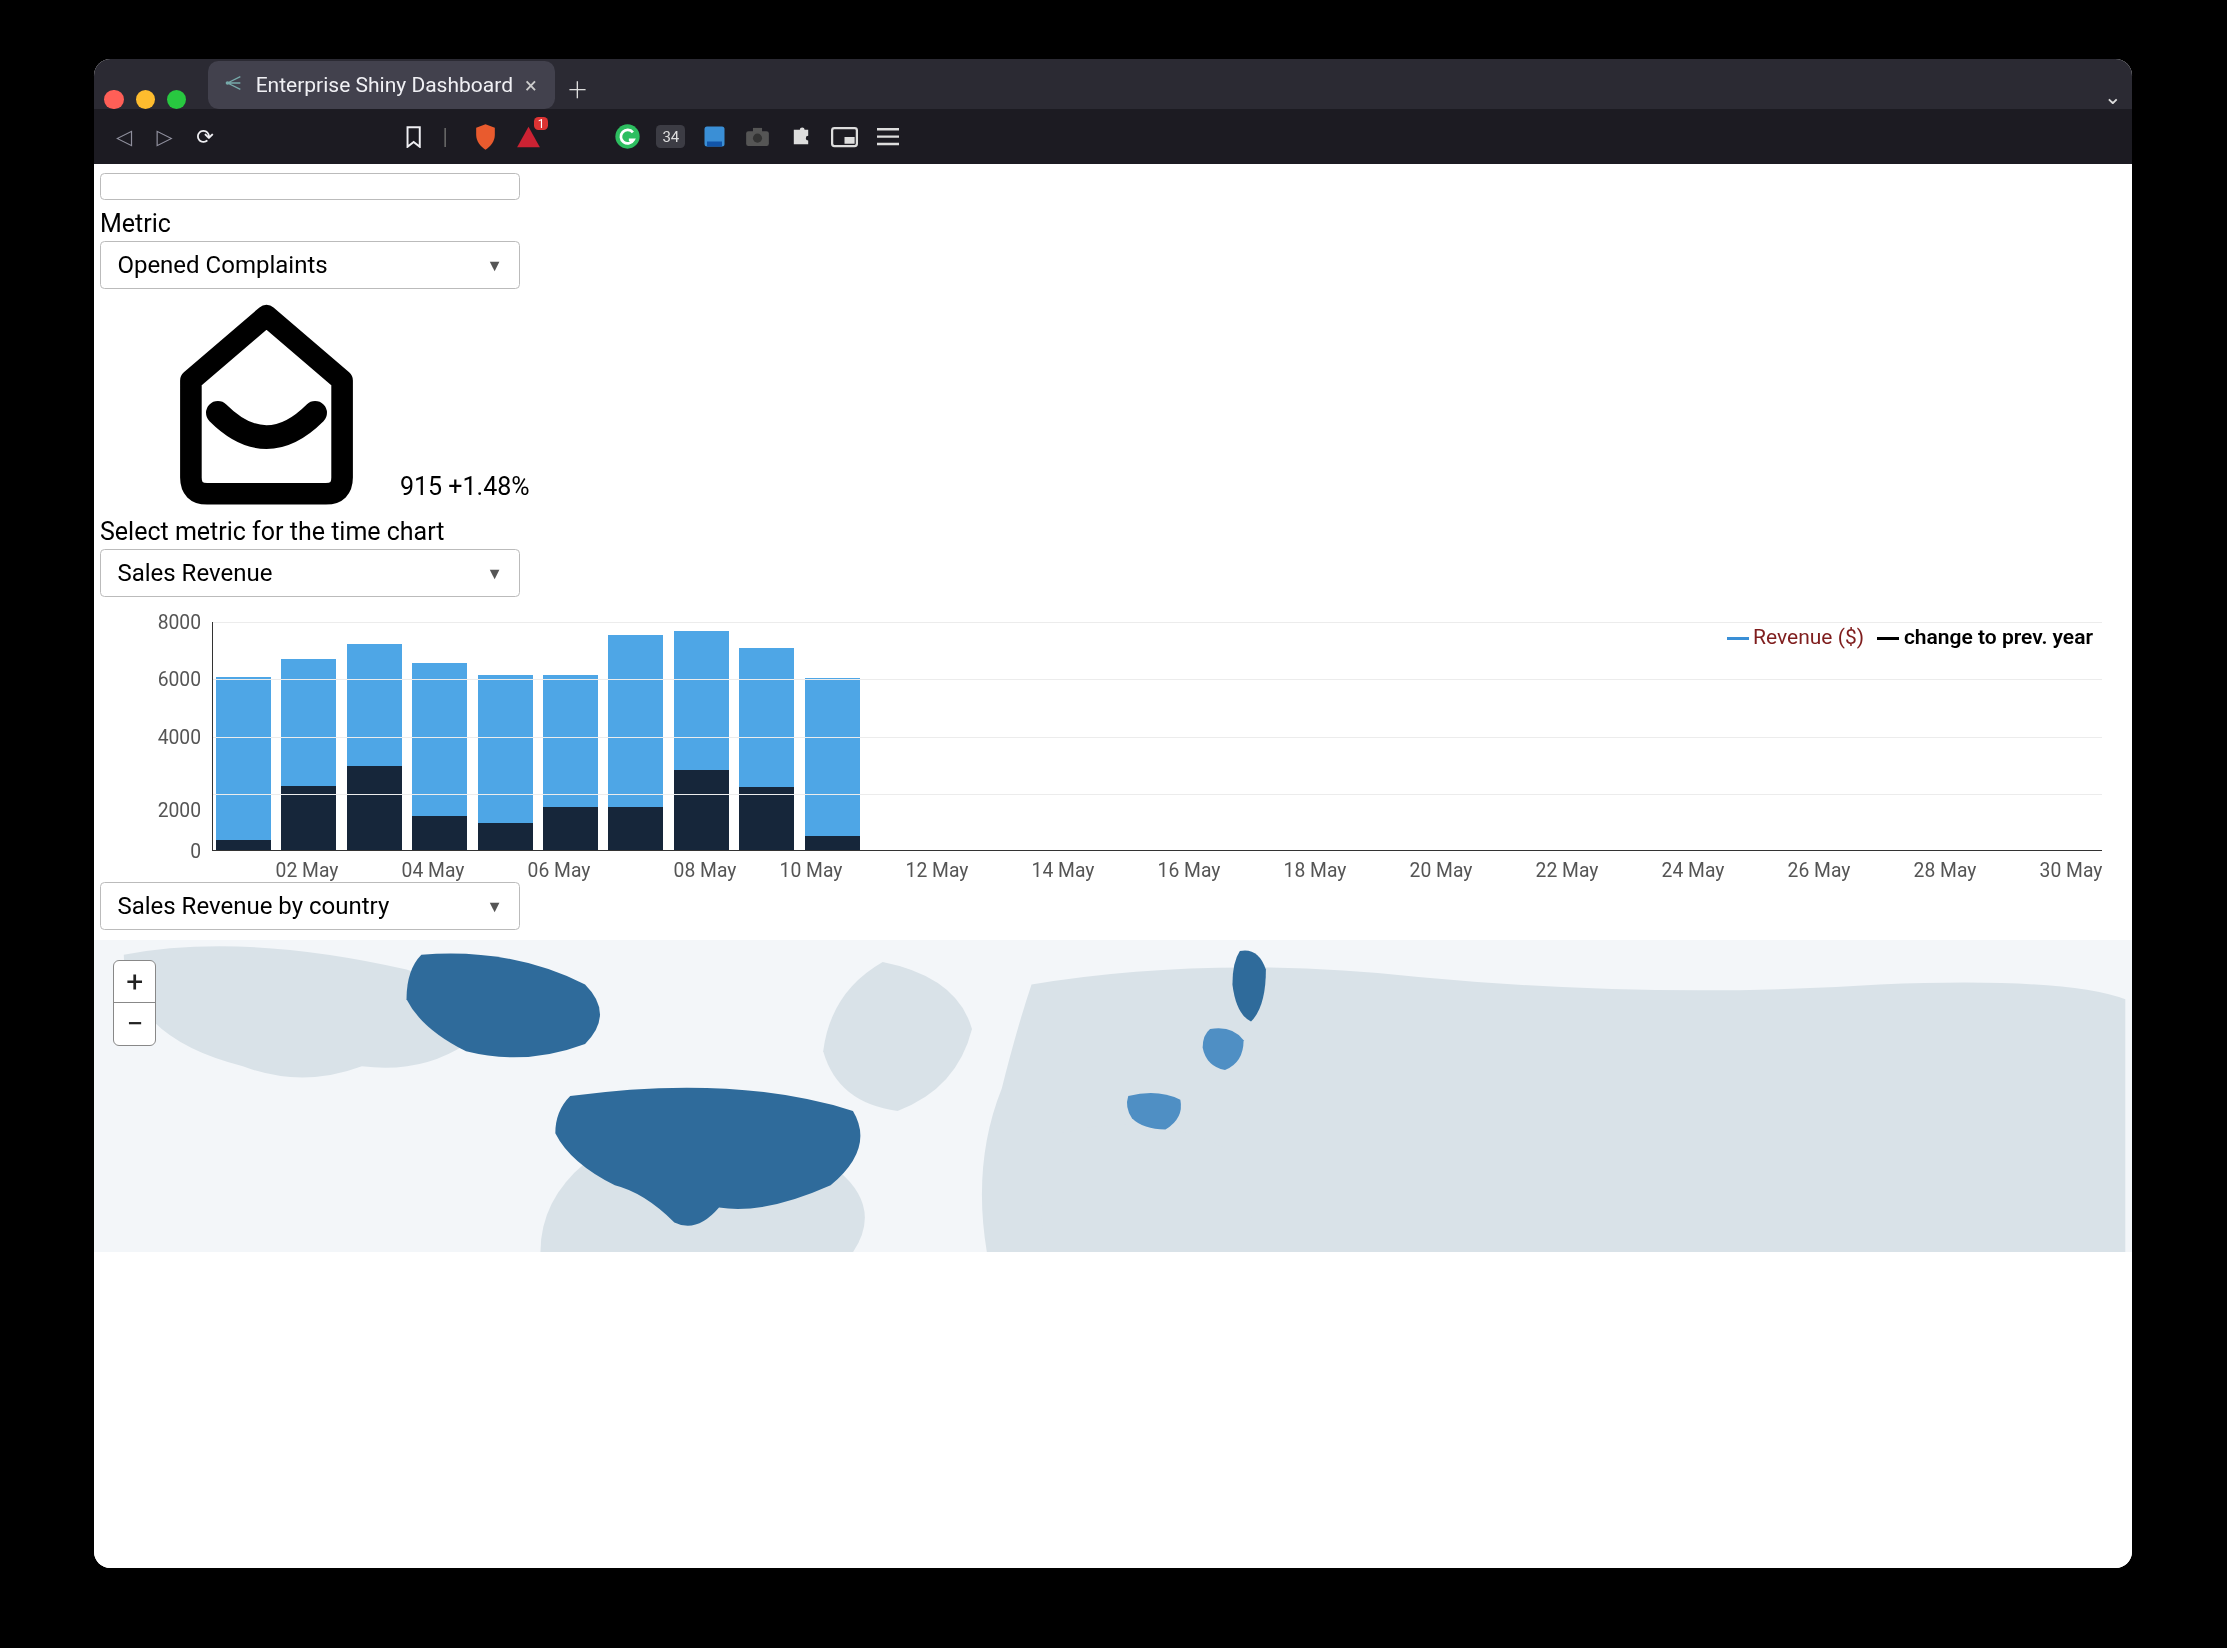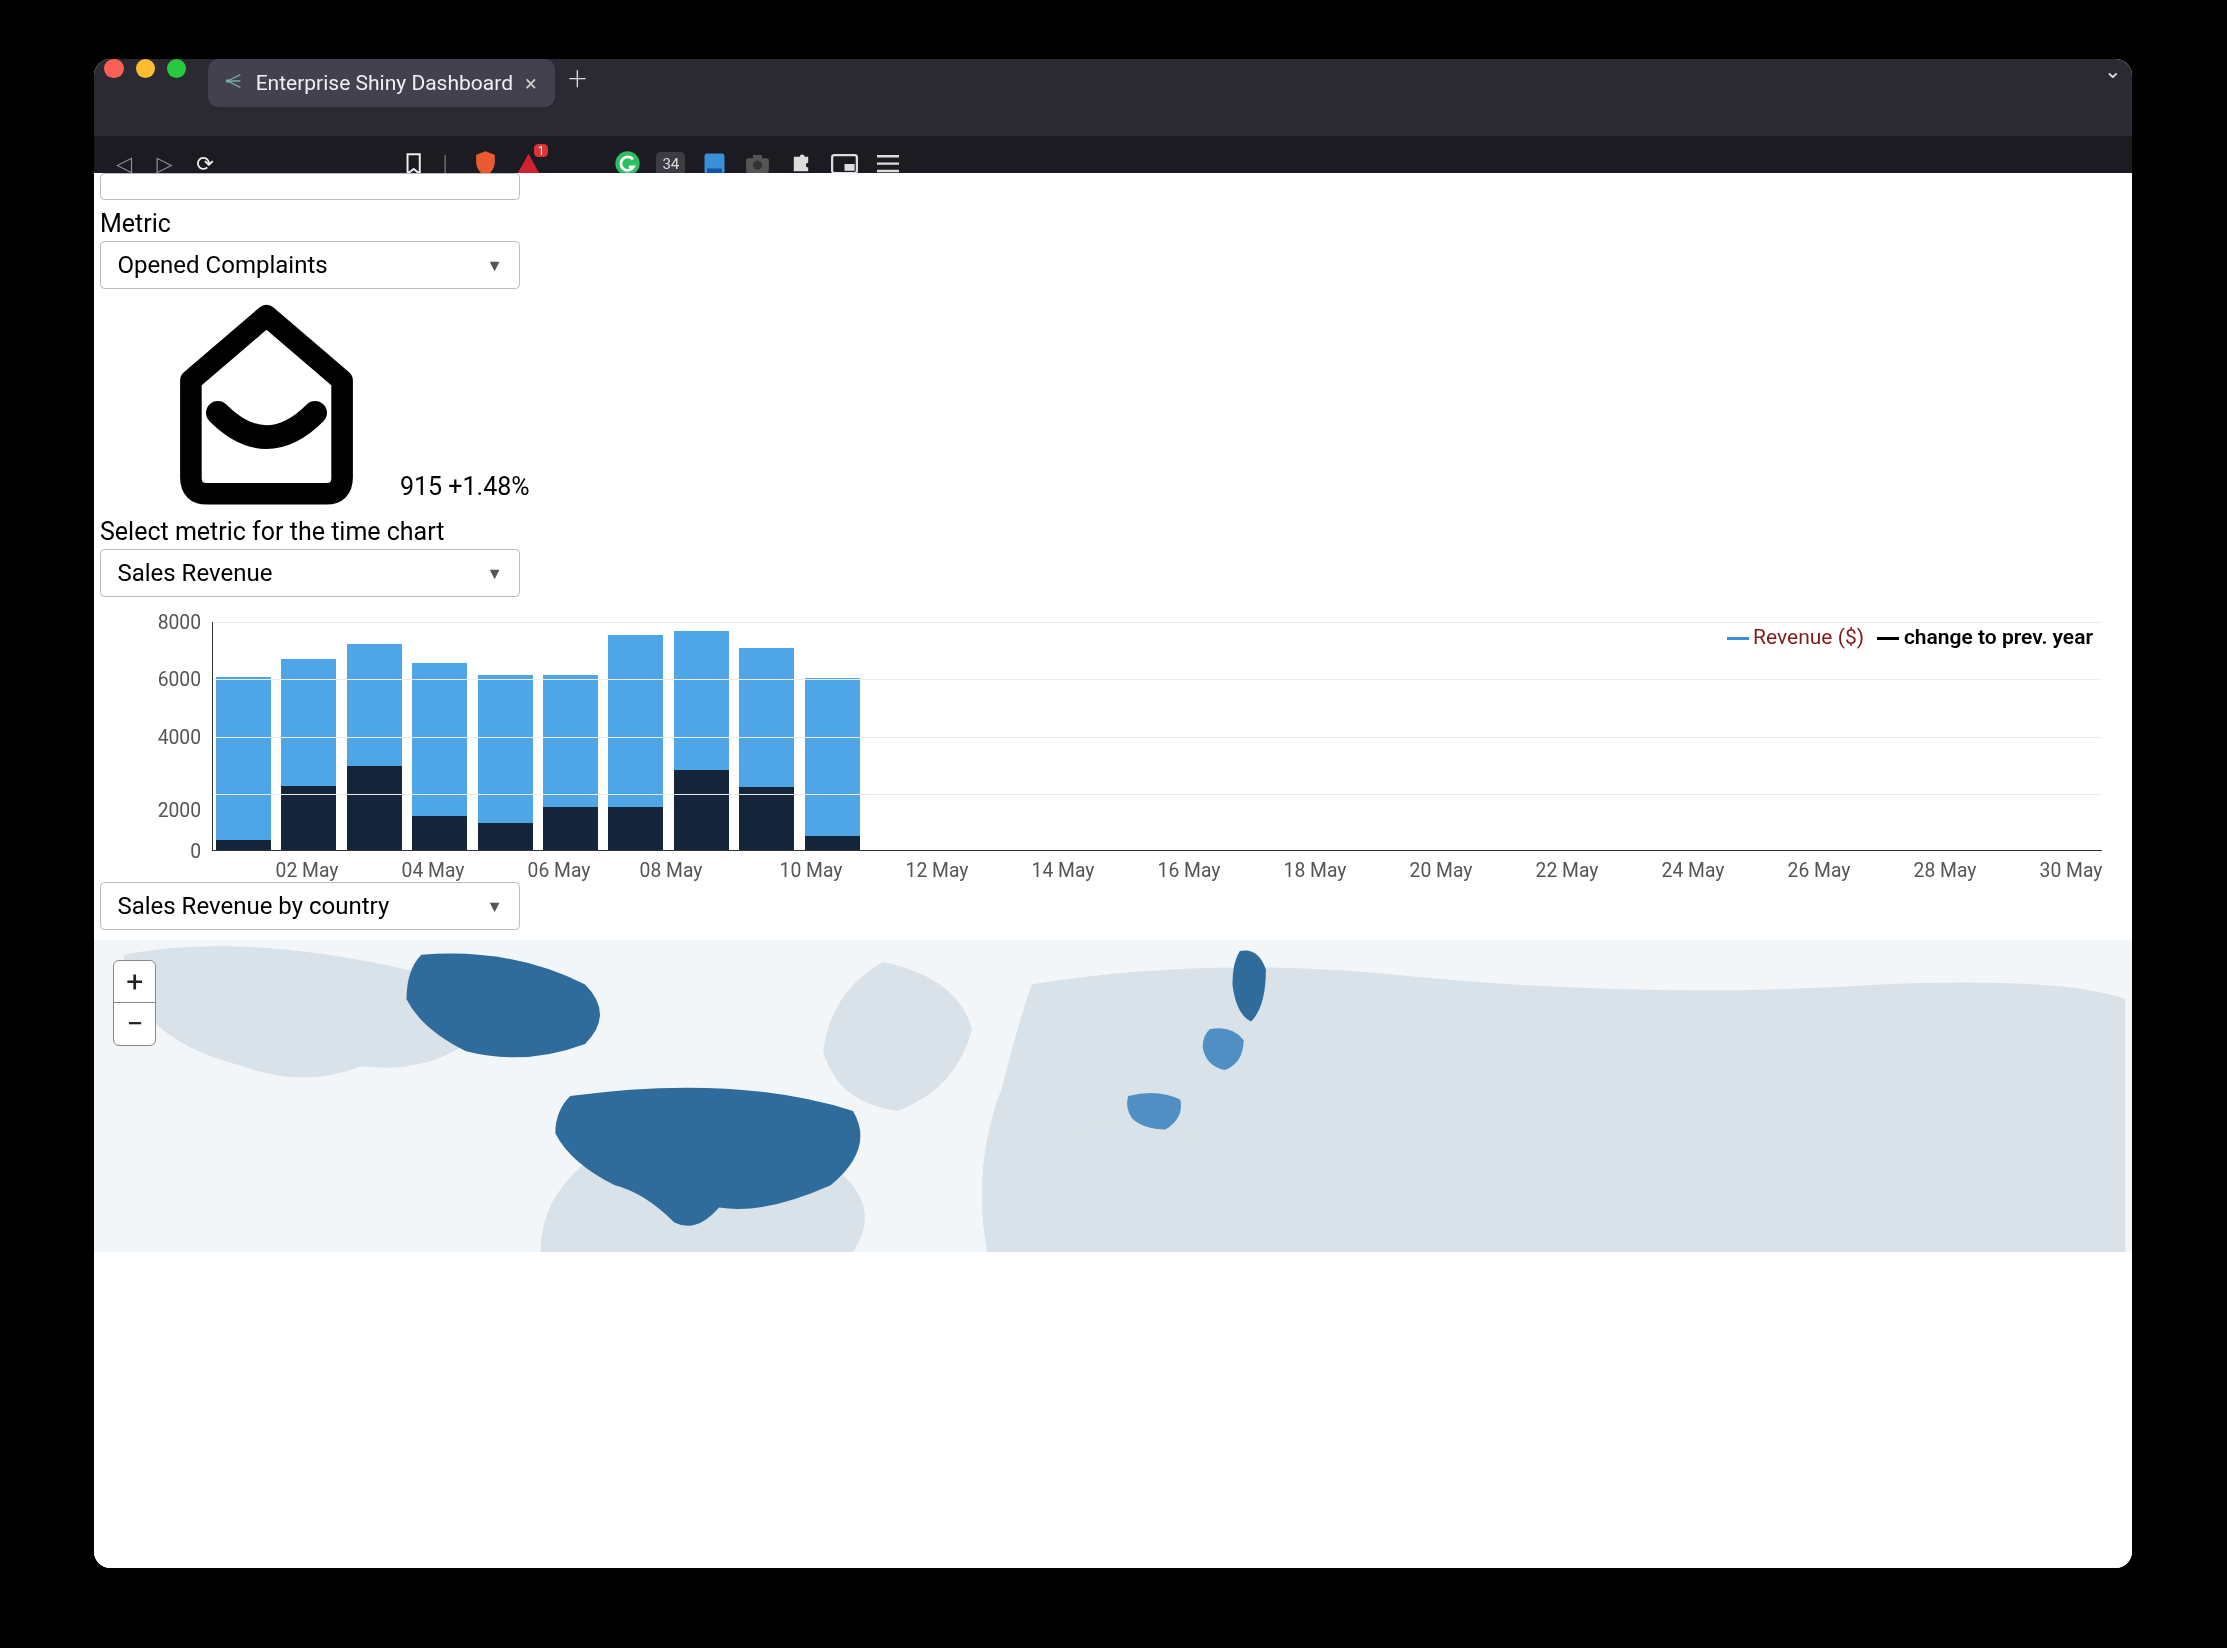--- a/index.html
+++ b/index.html
@@ -6,7 +6,7 @@
   html, body { width: 2227px; height: 1649px; background: #000; font-family: -apple-system, BlinkMacSystemFont, "Segoe UI", Roboto, sans-serif; }
   .frame { position: absolute; left: 94px; top: 59px; width: 2038px; height: 1509px; background: #fff; border-radius: 16.4px; overflow: hidden; box-shadow: 0 0 30px rgba(0,0,0,.6); }
   
-  .tabbar { height: 77px; background: #2b2a33; display: flex; align-items: flex-start; padding: 0 10.4px; }
+  .tabbar { height: 50px; background: #2b2a33; display: flex; align-items: flex-end; padding: 0 10.4px; }
   .traffic { display: flex; gap: 12px; align-items: center; margin-right: 22px; }
   .tl { width: 19.3px; height: 19.3px; border-radius: 50%; }
   .tl.red { background: #ff5f57; } .tl.yel { background: #febc2e; } .tl.grn { background: #28c840; }

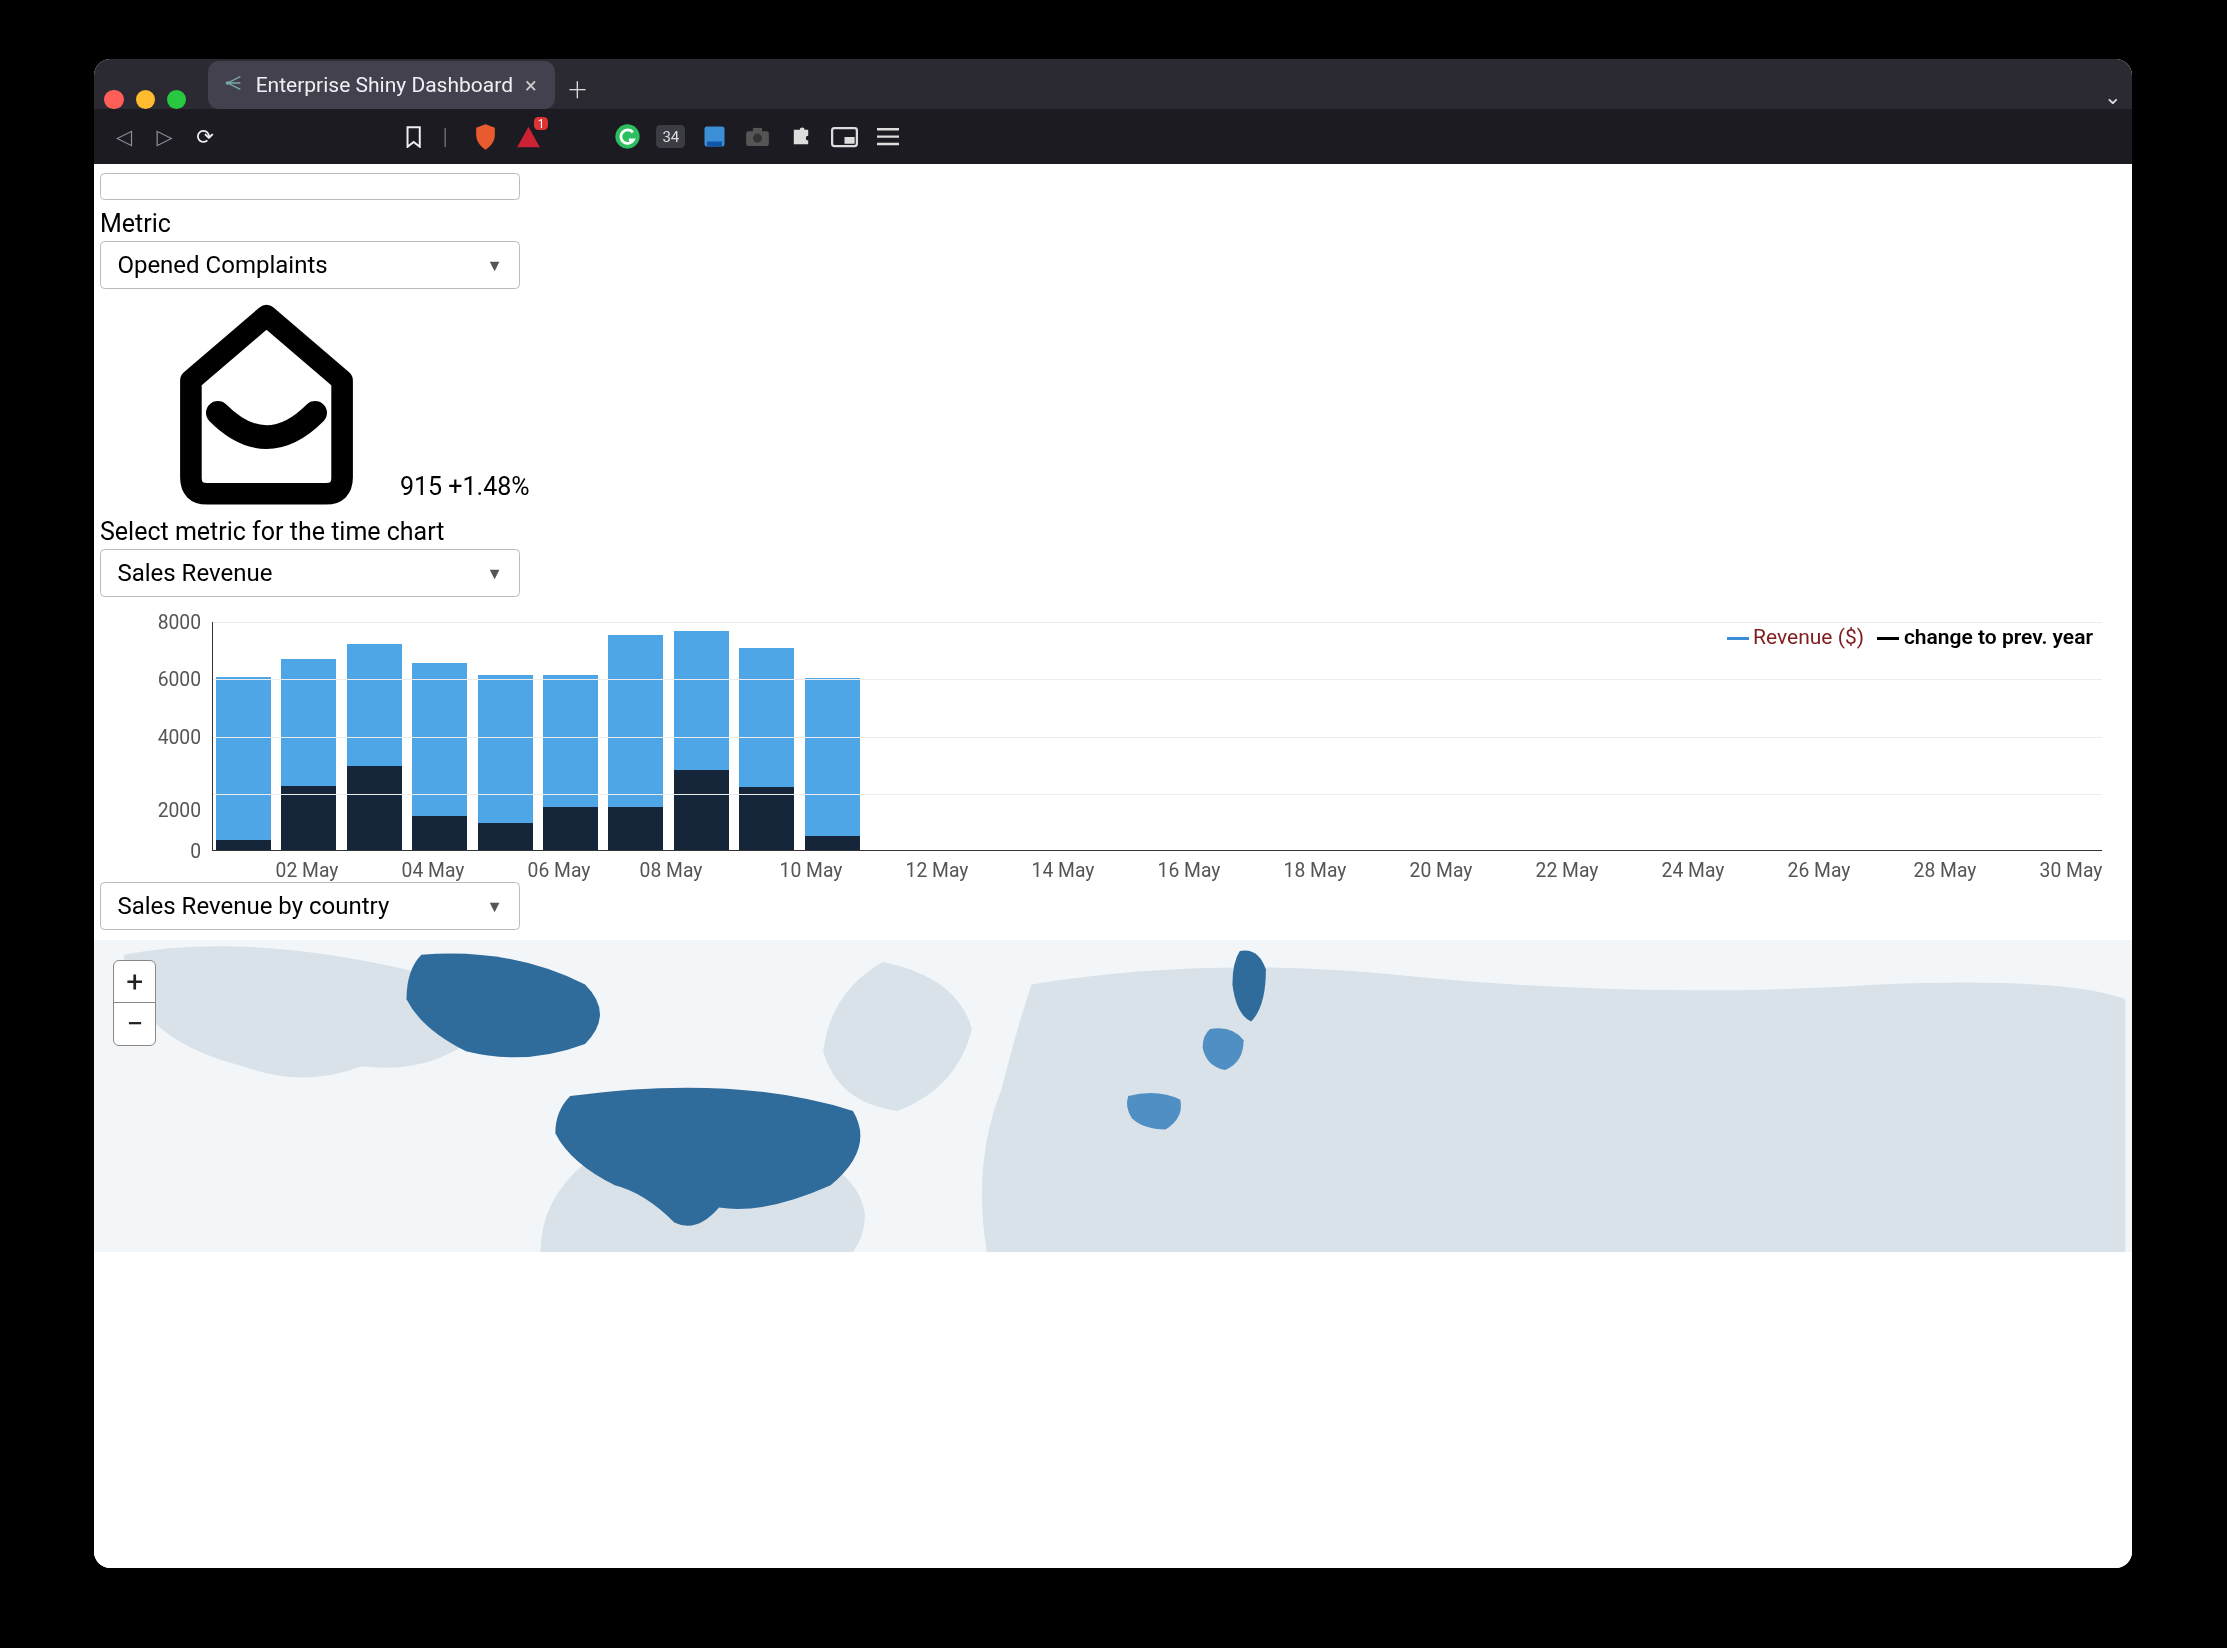--- a/index.html
+++ b/index.html
@@ -249,7 +249,7 @@
           <div class="xtick" style="left: 95px;">02 May</div>
           <div class="xtick" style="left: 221px;">04 May</div>
           <div class="xtick" style="left: 347px;">06 May</div>
-          <div class="xtick" style="left: 459px;">08 May</div>
+          <div class="xtick" style="left: 493px;">08 May</div>
           <div class="xtick" style="left: 599px;">10 May</div>
           <div class="xtick" style="left: 725px;">12 May</div>
           <div class="xtick" style="left: 851px;">14 May</div>

